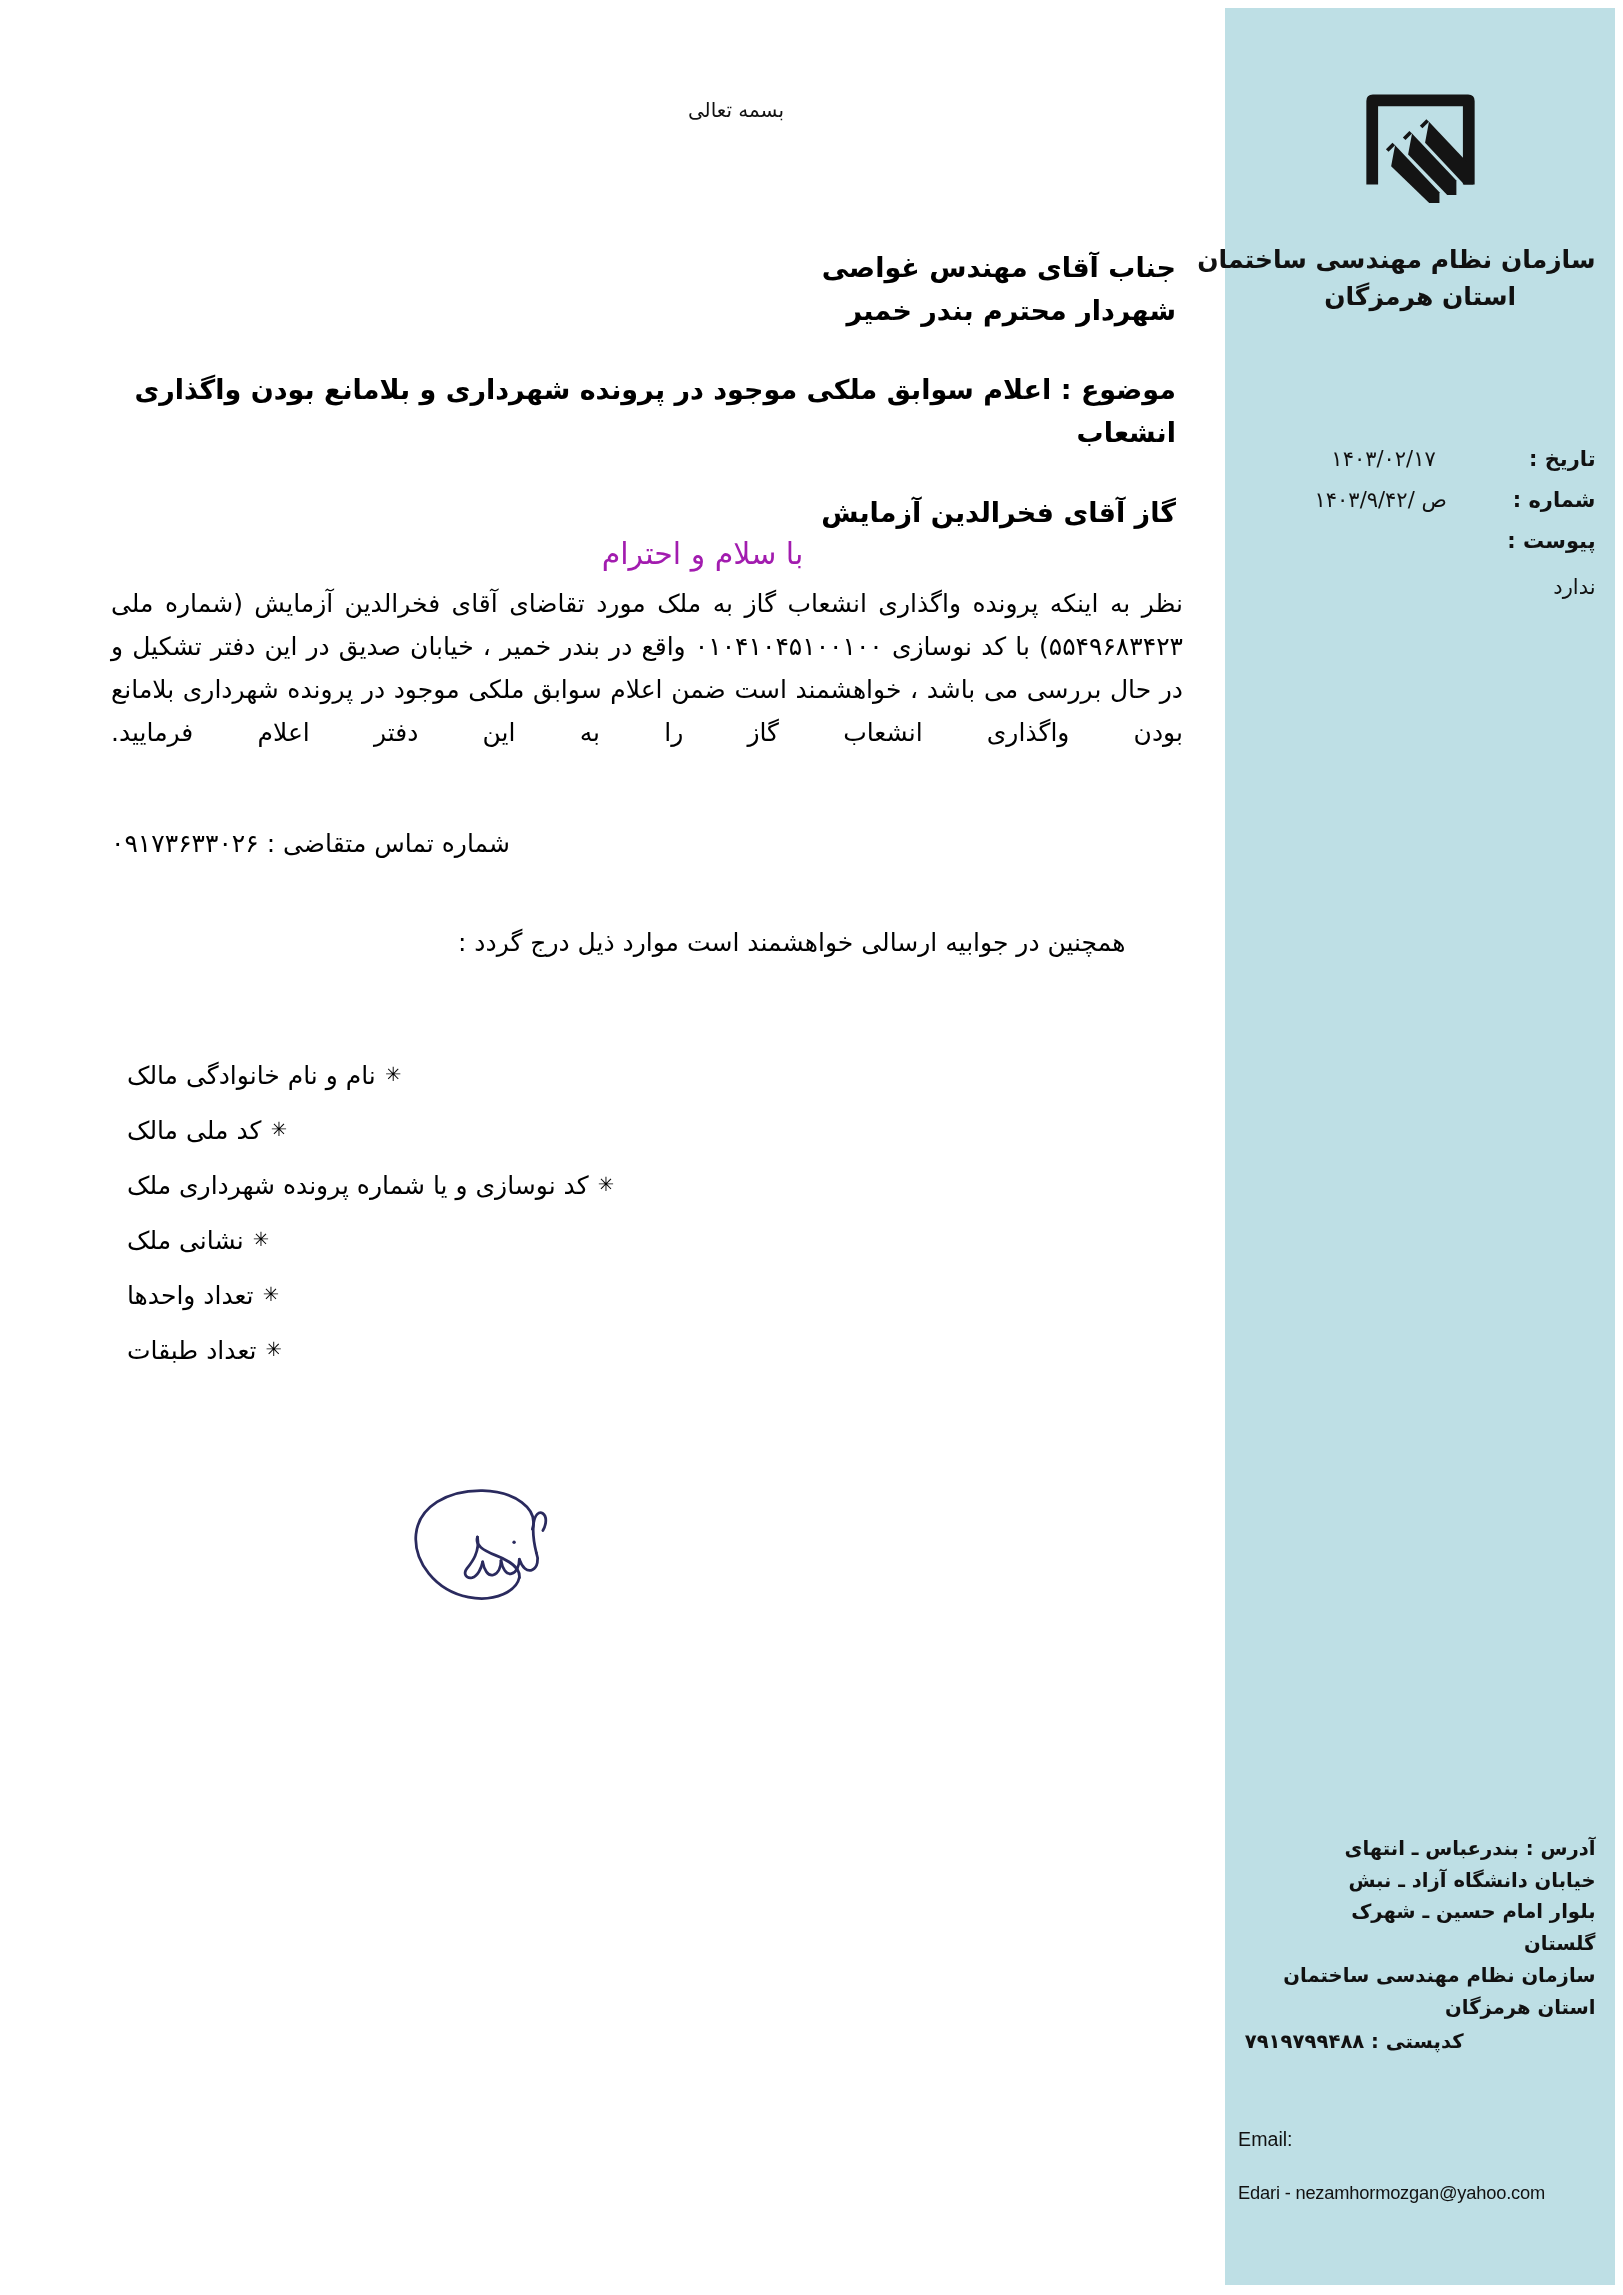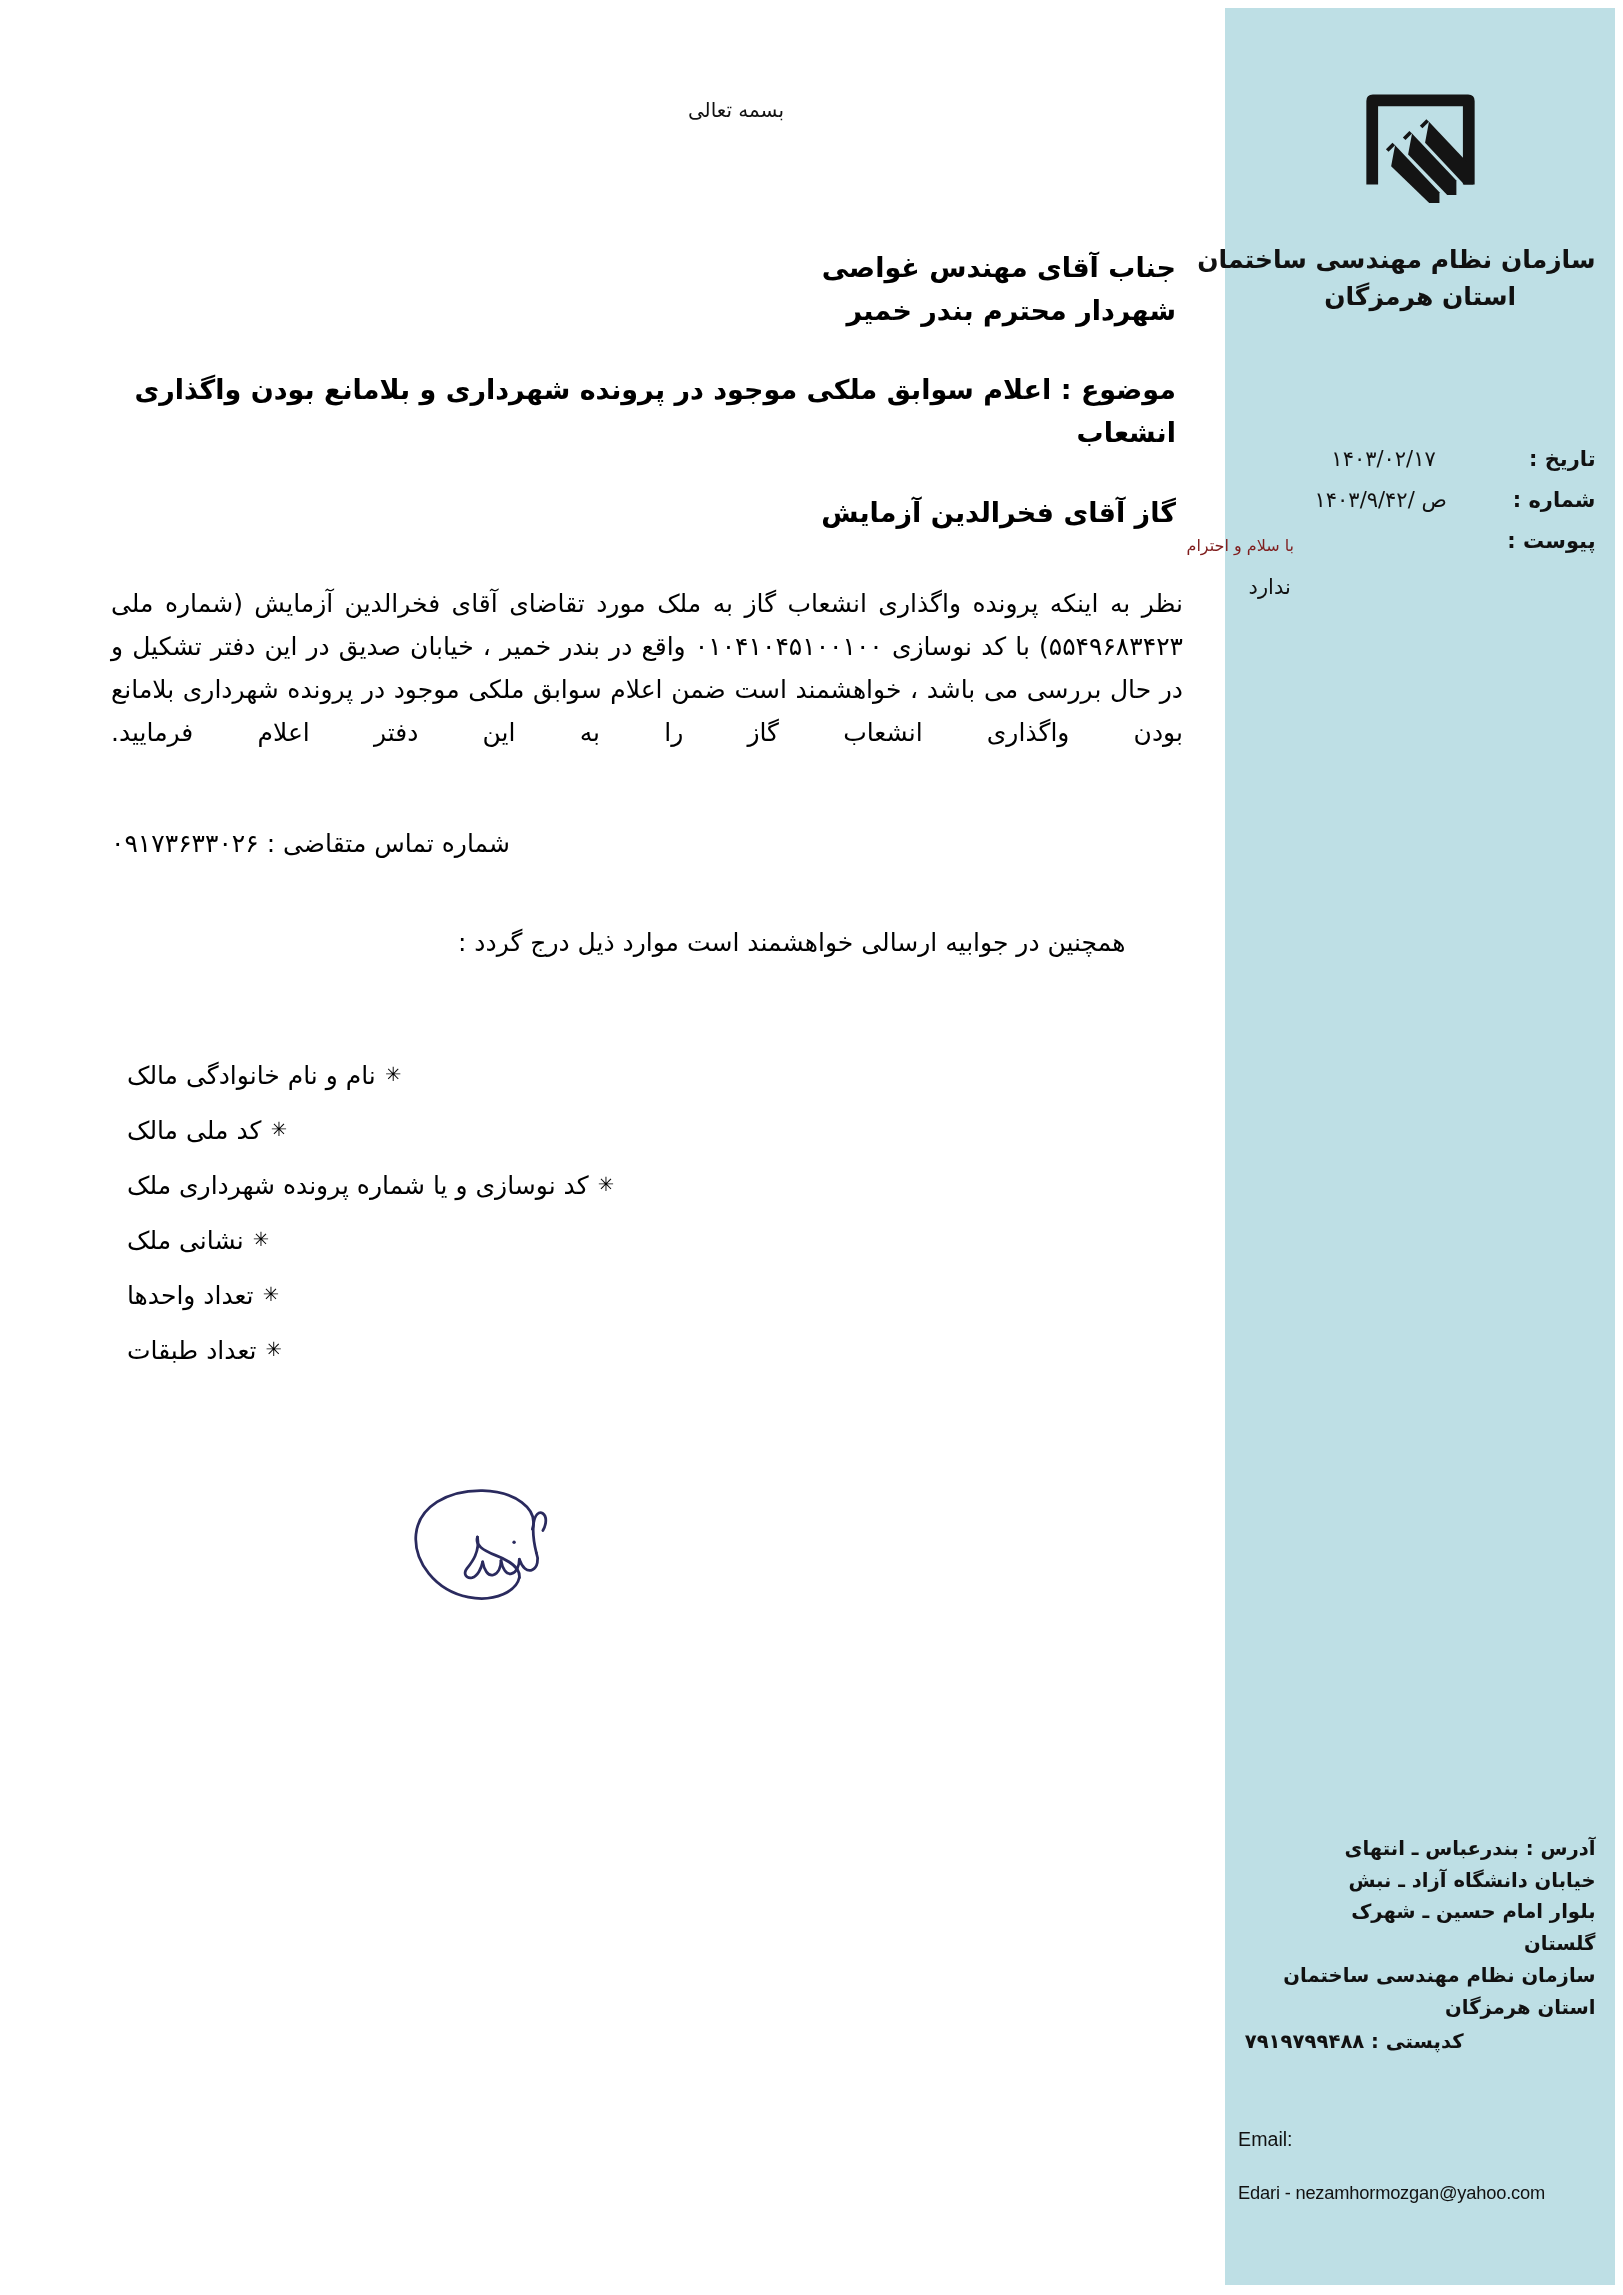--- a/index.html
+++ b/index.html
@@ -161,9 +161,9 @@
     top: 536px;
     right: 0;
     left: 111px;
-    text-align: right;
-    font-size: 16px;
-    color: #7f1d1d;
+    text-align: center;
+    font-size: 30px;
+    color: #a21caf;
   }
 
   .para {

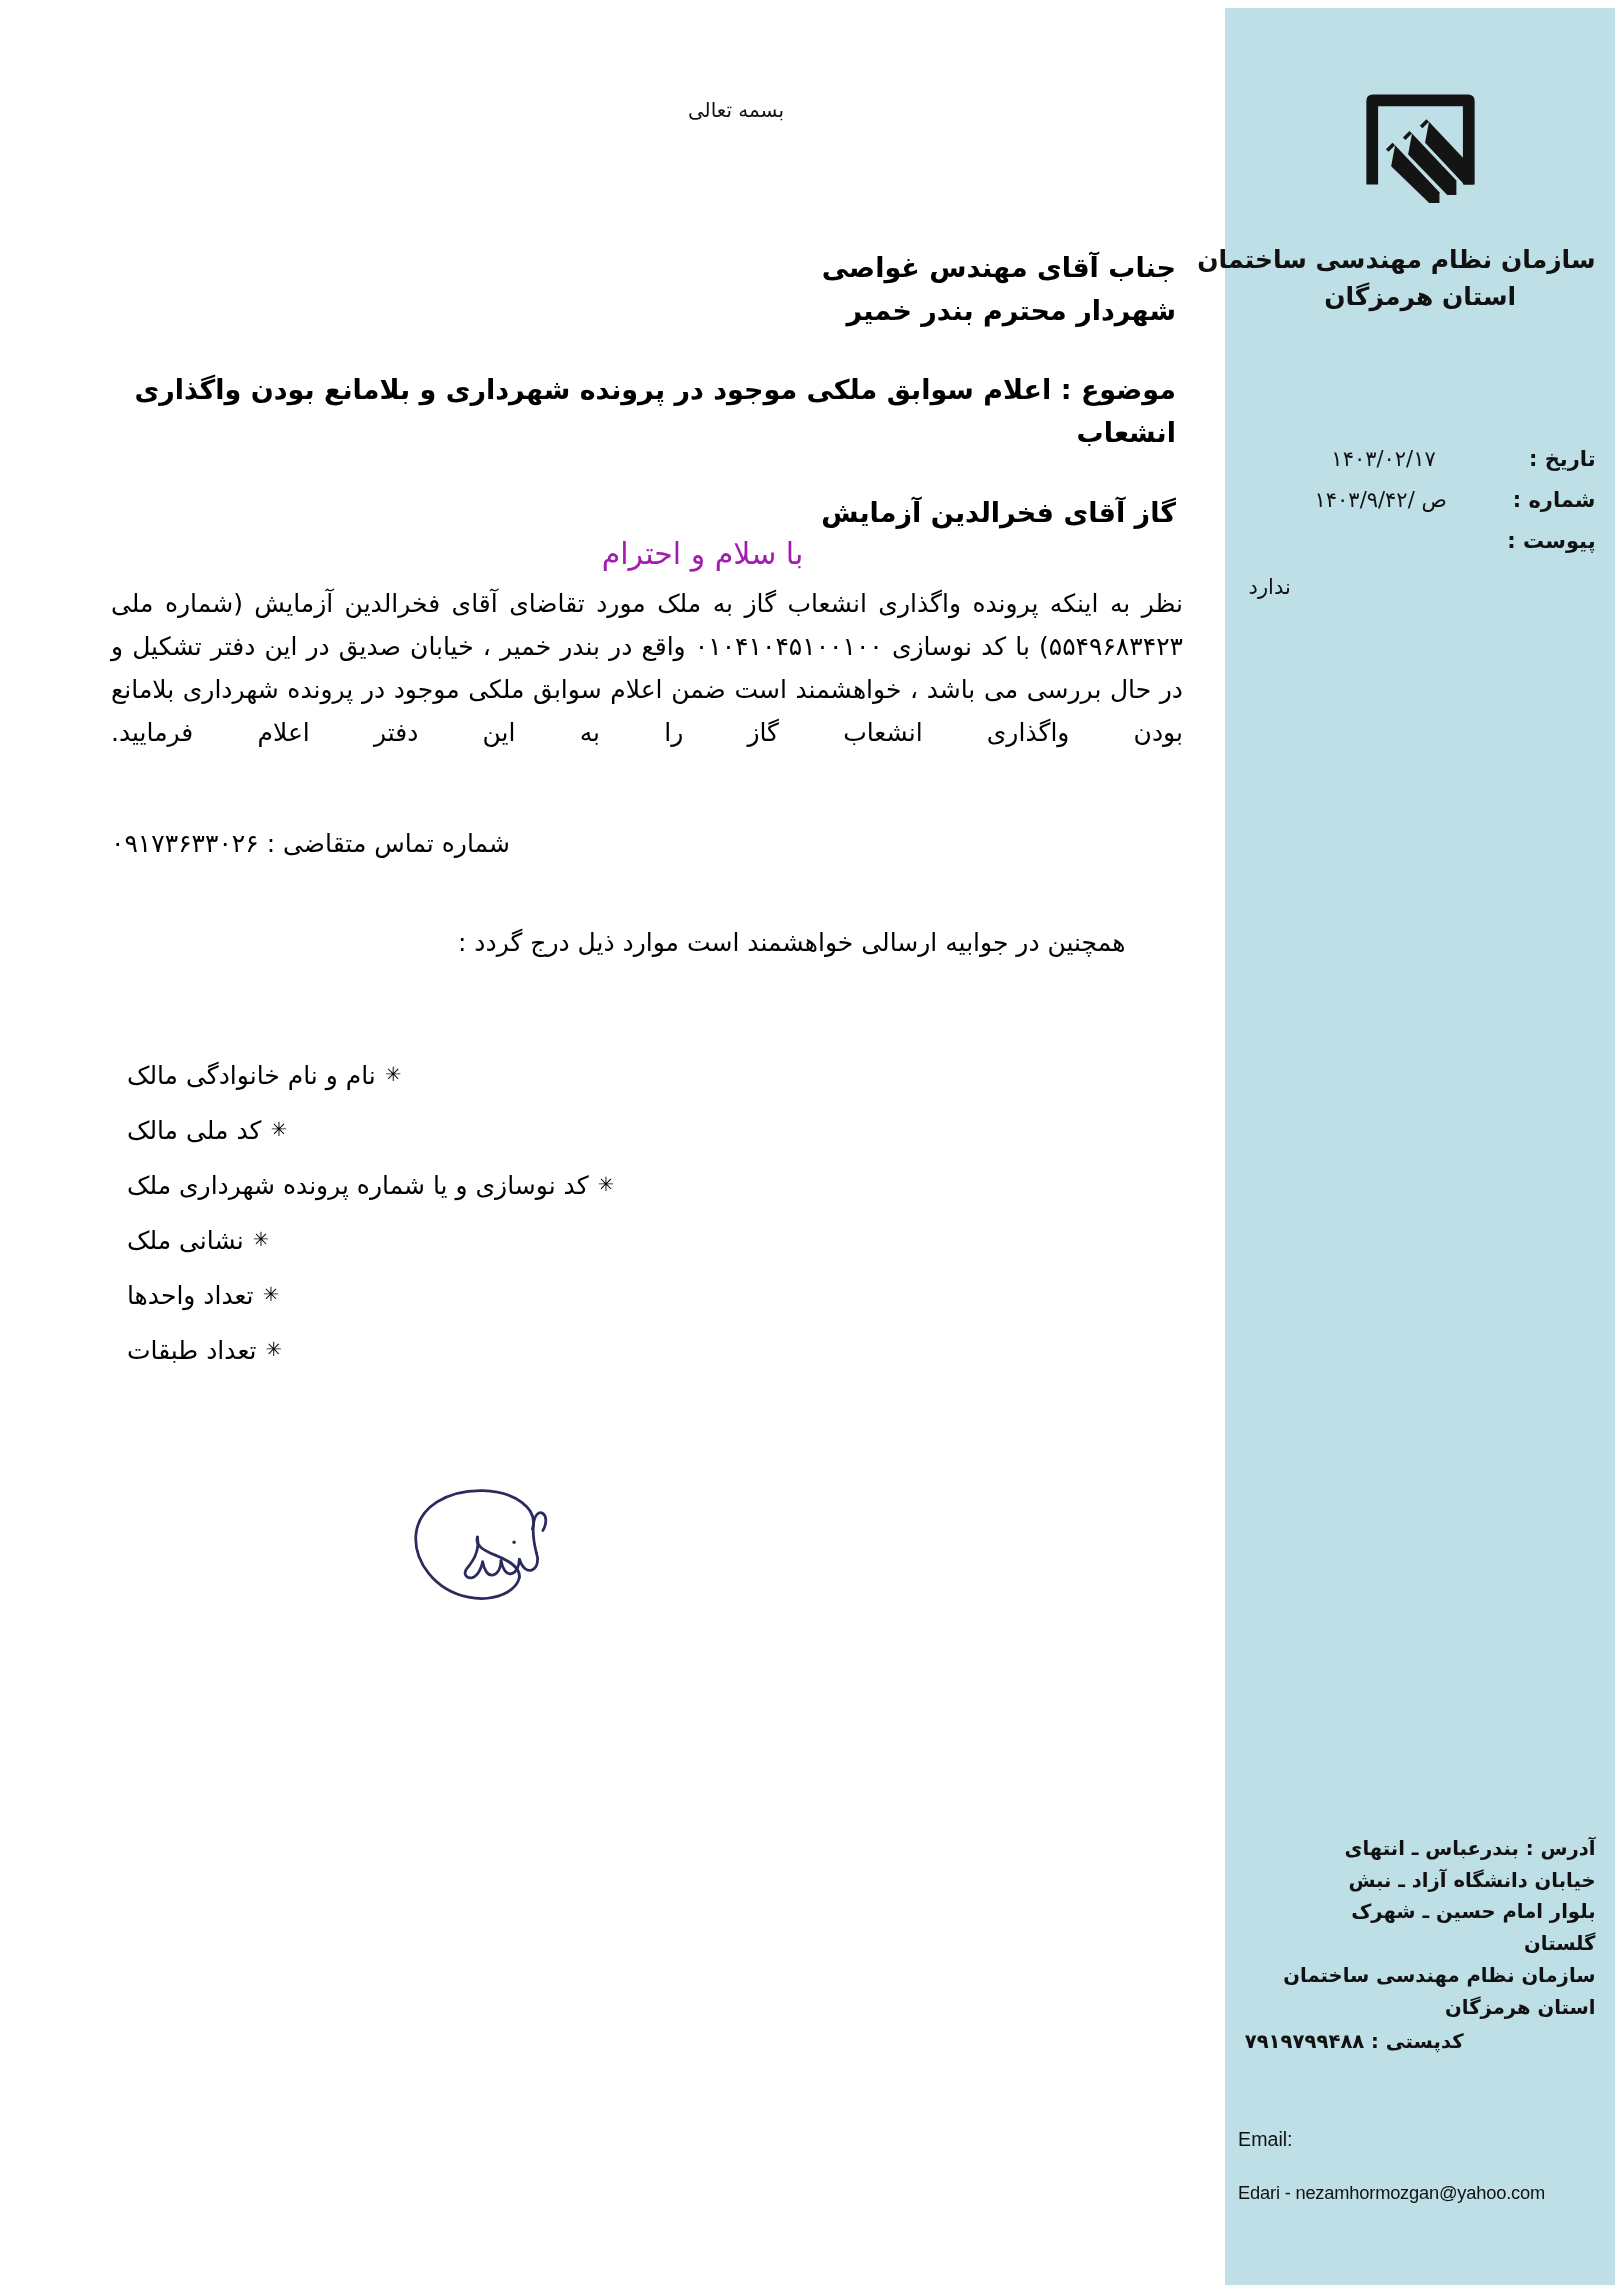--- a/index.html
+++ b/index.html
@@ -82,7 +82,7 @@
   }
   .meta-row.stacked { display: block; }
   .meta-row.stacked .meta-label { display: block; text-align: right; }
-  .meta-row.stacked .meta-value { display: block; text-align: left; margin-top: 22px; }
+  .meta-row.stacked .meta-value { display: block; text-align: right; margin-top: 22px; }
 
   
   .addr-block {

